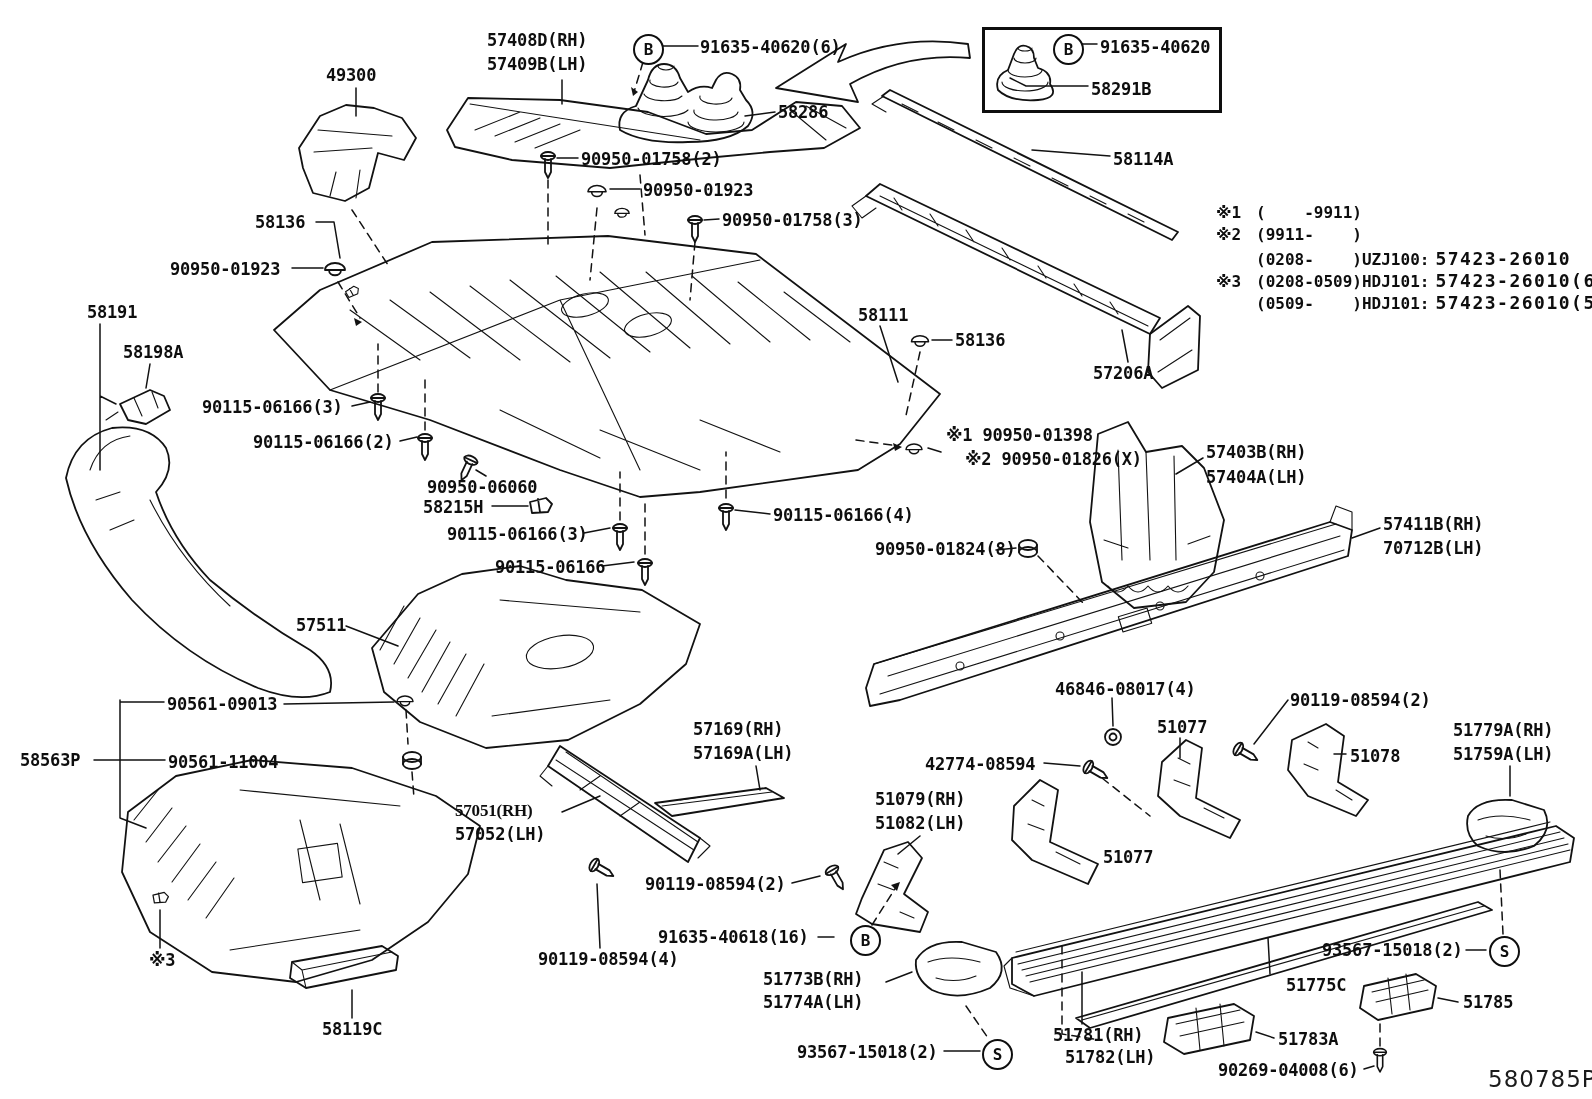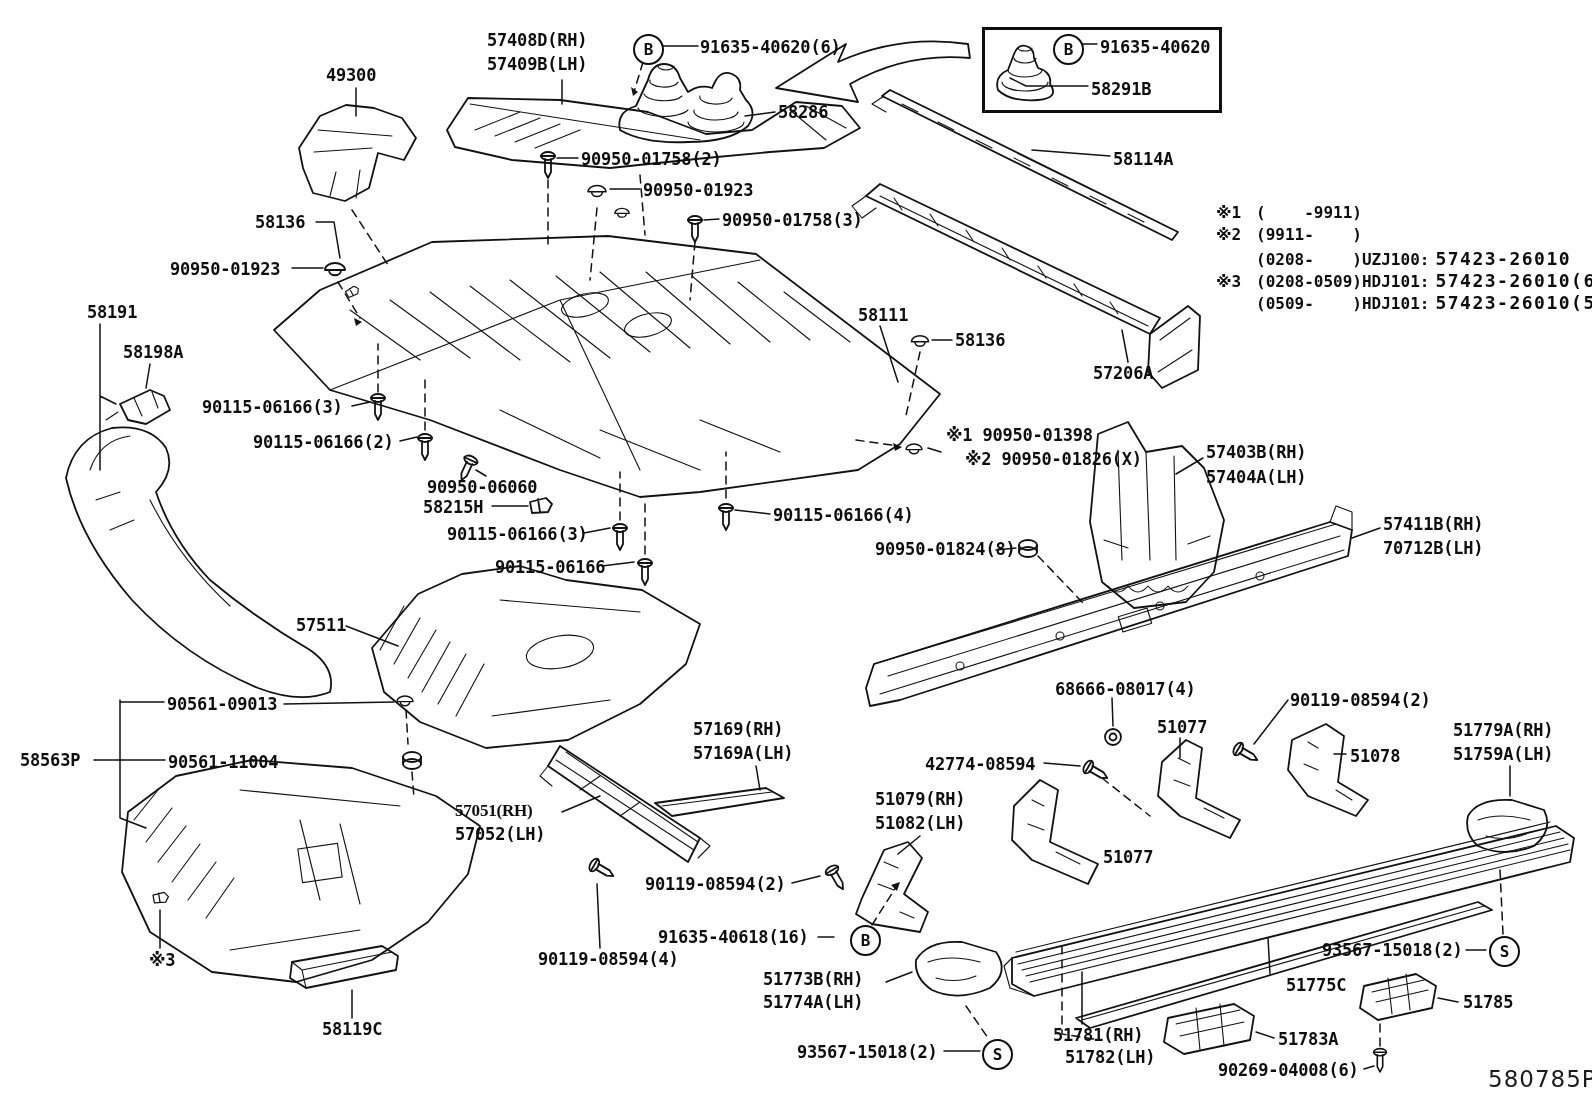--- a/index.html
+++ b/index.html
@@ -252,7 +252,7 @@
       <div class="lbl" style="left: 693px; top: 744px;">57169A(LH)</div>
       <div class="lbl" style="left: 455px; top: 801px; font-family: Liberation Serif, serif;">57051(RH)</div>
       <div class="lbl" style="left: 455px; top: 825px;">57052(LH)</div>
-      <div class="lbl" style="left: 1055px; top: 680px;">68666-08017(4)</div>
+      <div class="lbl" style="left: 1055px; top: 680px;">46846-08017(4)</div>
       <div class="lbl" style="left: 1157px; top: 718px;">51077</div>
       <div class="lbl" style="left: 925px; top: 755px;">42774-08594</div>
       <div class="lbl" style="left: 1290px; top: 691px;">90119-08594(2)</div>

